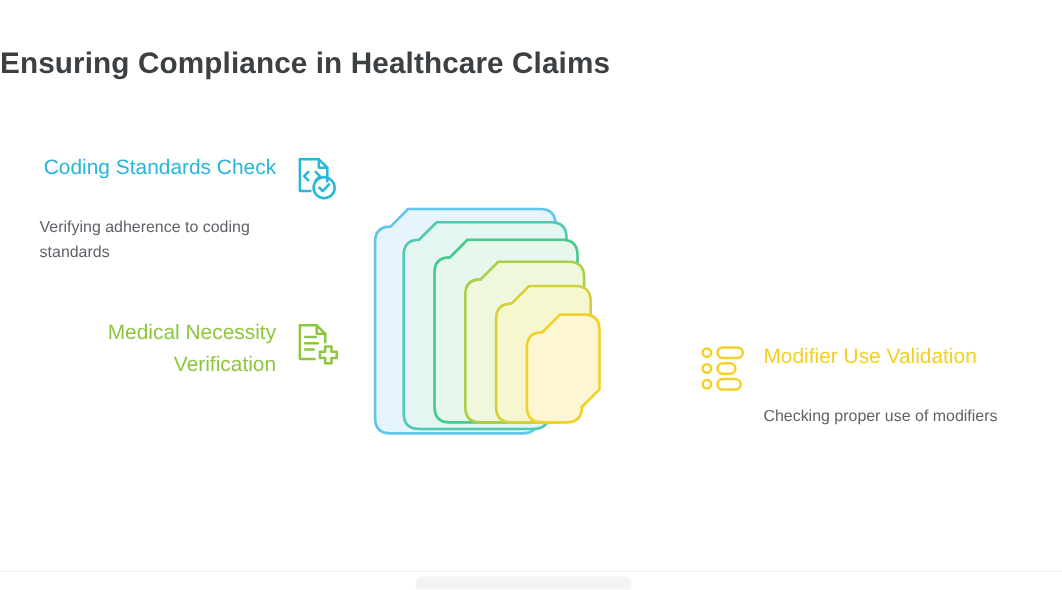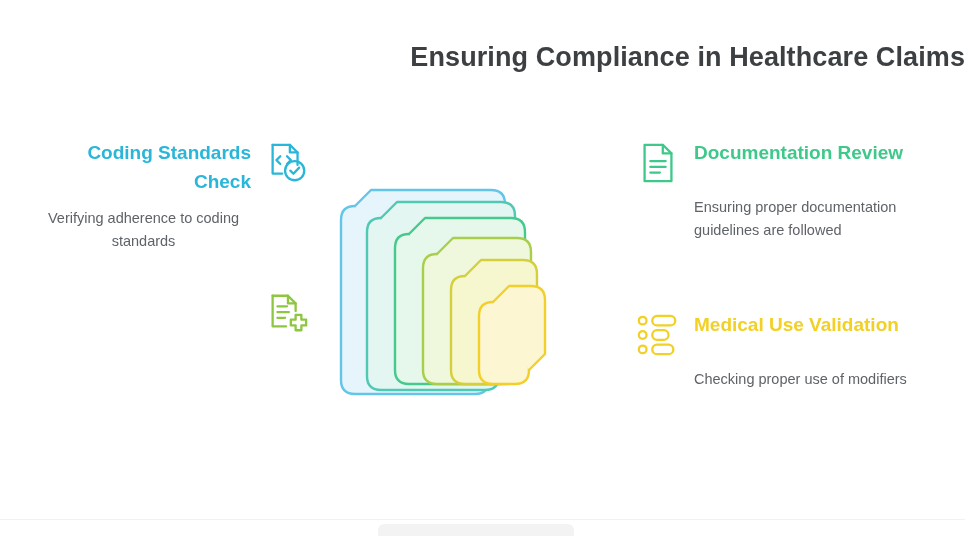--- a/index.html
+++ b/index.html
@@ -24,7 +24,7 @@
     top: 42px;
     left: 0;
     width: 965px;
-    text-align: right;
+    text-align: left;
     font-size: 27px;
     font-weight: bold;
     color: #3c4043;

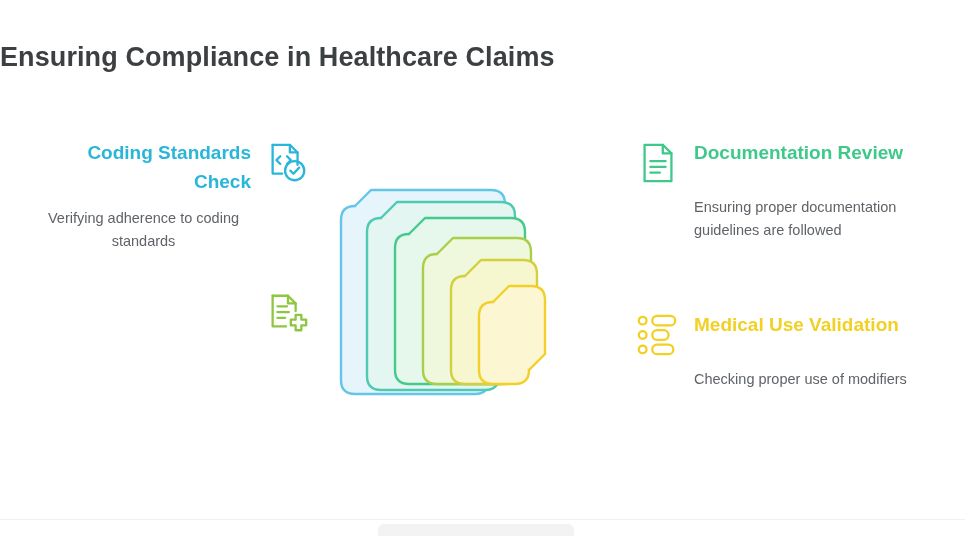--- a/index.html
+++ b/index.html
@@ -48,7 +48,7 @@
   }
   .item-title {
     font-size: 19px;
-    font-weight: bold;
+    font-weight: normal;
     line-height: 1.55;
     max-width: 215px;
   }

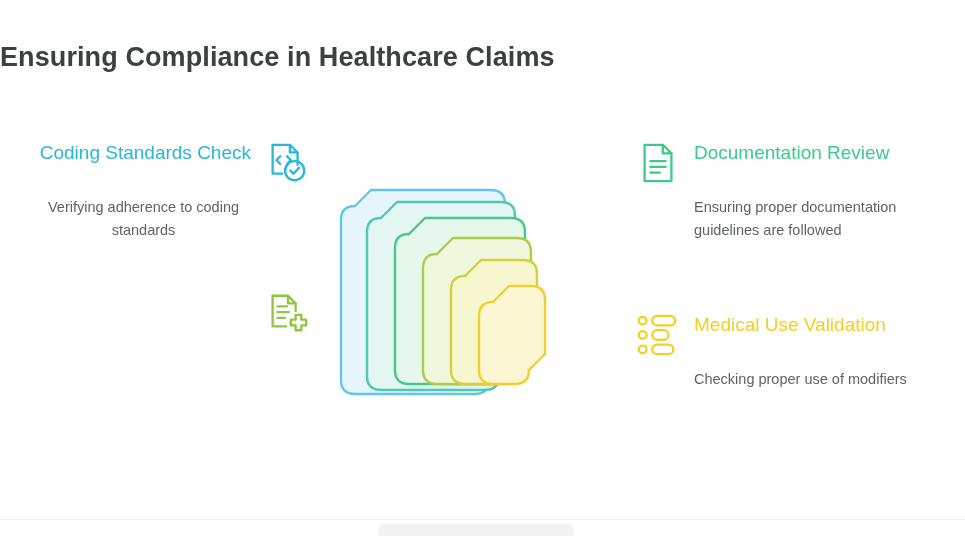--- a/index.html
+++ b/index.html
@@ -160,21 +160,6 @@
     </div>
   </div>
 
-  <div class="item right" id="item-doc">
-    <div class="item-head">
-      <div class="item-icon">
-        <svg viewBox="0 0 48 48" width="46" height="46" fill="none" stroke="#3ec98a" stroke-width="2.4" stroke-linecap="round" stroke-linejoin="round">
-          <path d="M10 5 h19 l9 9 v29 h-28 z"></path>
-          <path d="M29 5 v9 h9"></path>
-          <path d="M16 22 h16"></path>
-          <path d="M16 28 h16"></path>
-          <path d="M16 34 h10"></path>
-        </svg>
-      </div>
-      <div class="item-title" style="color:#3ec98a">Documentation Review</div>
-    </div>
-    <div class="item-desc">Ensuring proper documentation guidelines are followed</div>
-  </div>
 
   <div class="item right" id="item-modifier">
     <div class="item-head">

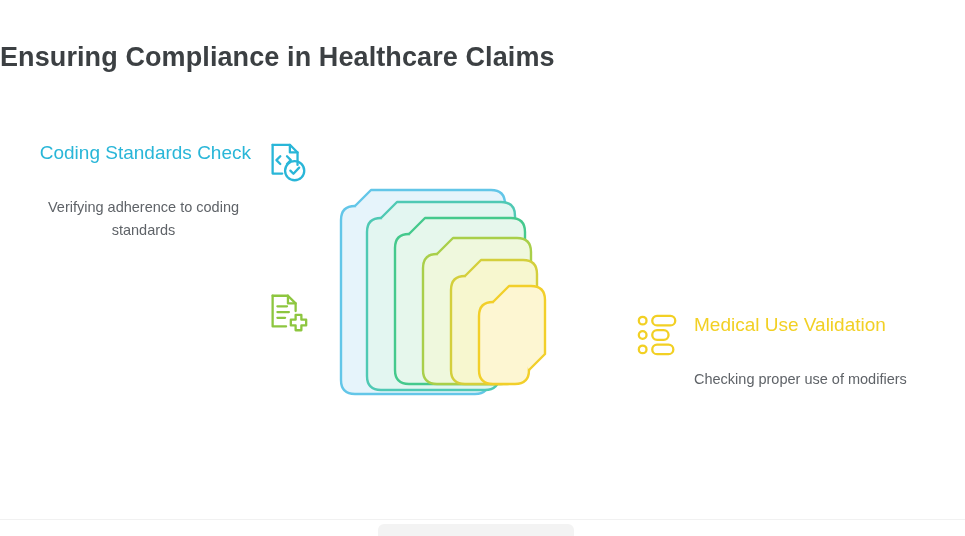--- a/index.html
+++ b/index.html
@@ -77,7 +77,7 @@
     max-width: 215px;
   }
   .item.left .item-desc {
-    text-align: center;
+    text-align: left;
     margin-left: auto;
     padding-right: 59px;
   }

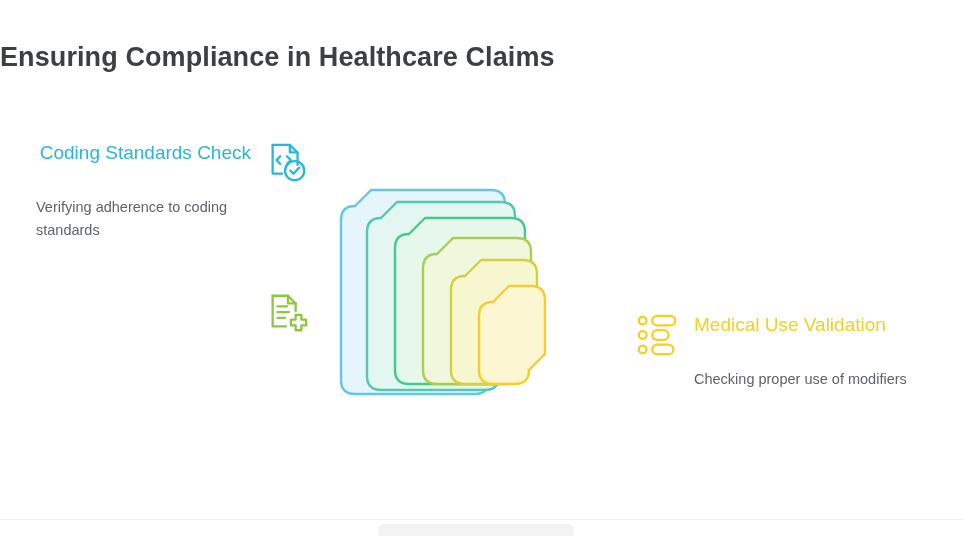--- a/index.html
+++ b/index.html
@@ -146,6 +146,7 @@
 
   <div class="item left" id="item-medical">
     <div class="item-head">
+      <div class="item-title" style="color:#8dc63f">Medical Necessity Verification</div>
       <div class="item-icon">
         <svg viewBox="0 0 48 48" width="46" height="46" fill="none" stroke="#8dc63f" stroke-width="2.4" stroke-linecap="round" stroke-linejoin="round">
           <path d="M9 6 h16 l8 8 v8"></path>

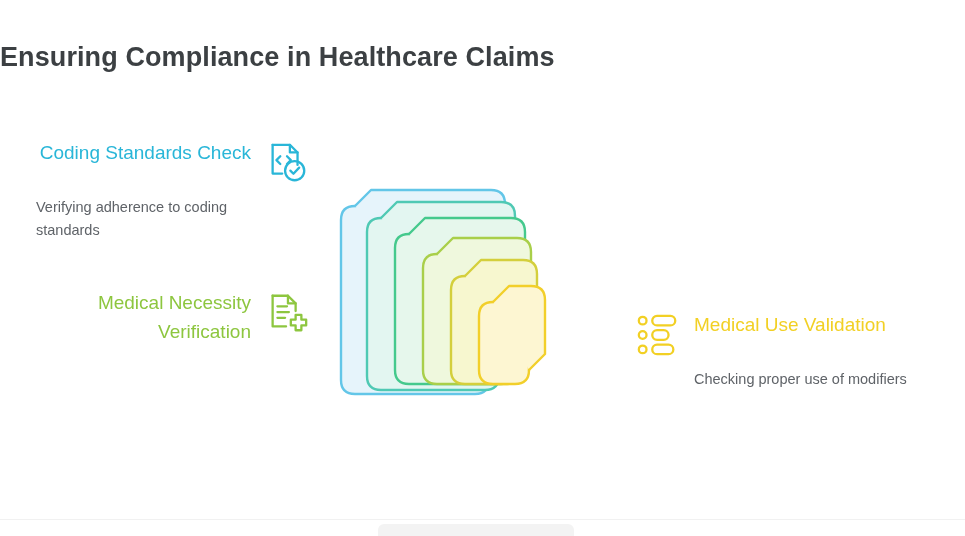--- a/index.html
+++ b/index.html
@@ -174,7 +174,7 @@
           <rect x="18" y="34" width="22" height="10" rx="5"></rect>
         </svg>
       </div>
-      <div class="item-title" style="color:#f2d024">Medical Use Validation</div>
+      <div class="item-title" style="color:#f2d024">Modifier Use Validation</div>
     </div>
     <div class="item-desc">Checking proper use of modifiers</div>
   </div>

